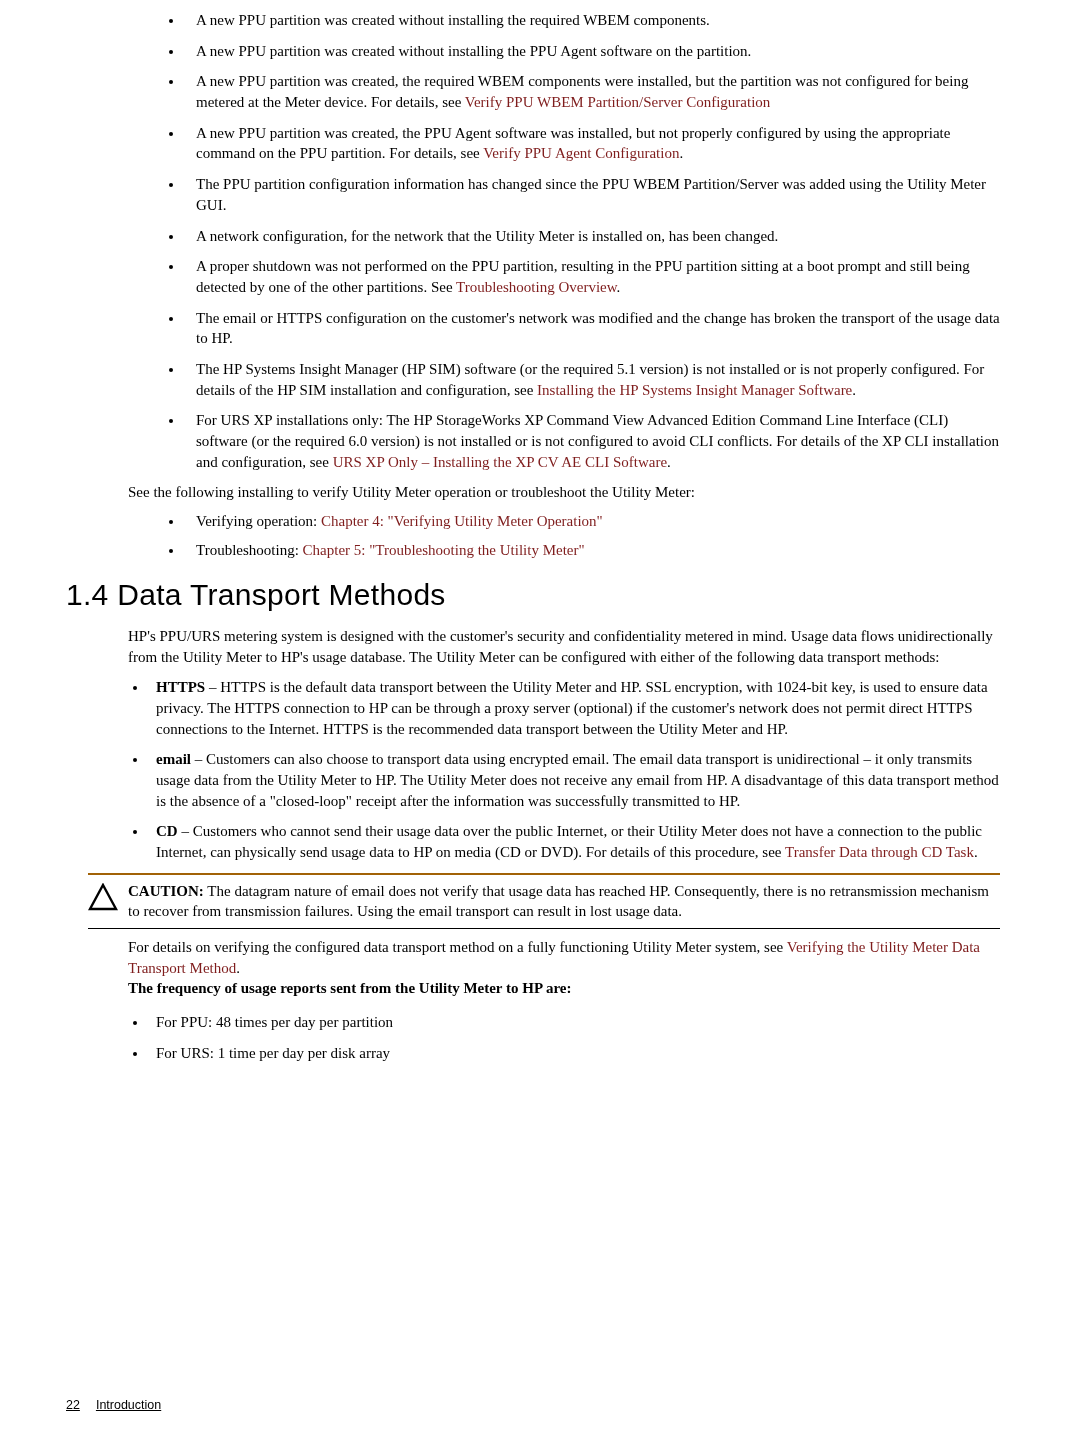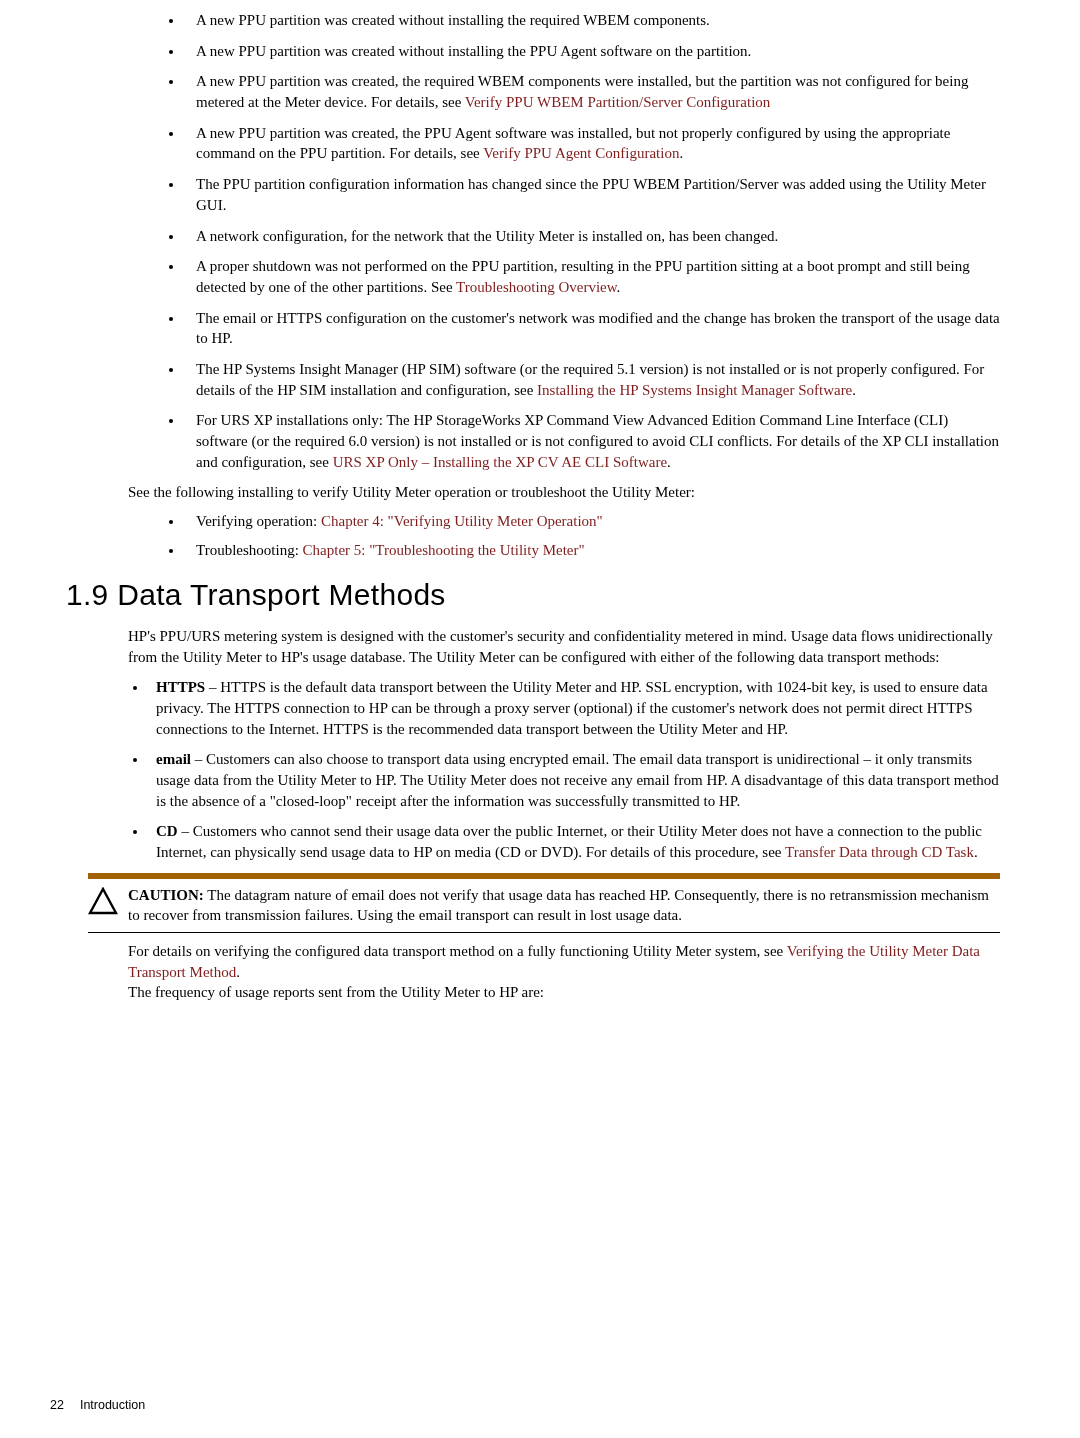--- a/index.html
+++ b/index.html
@@ -130,7 +130,7 @@
     </li>
   </ul>
 
-  <h2 class="section">1.9 Data Transport Methods</h2>
+  <h2 class="section">1.4 Data Transport Methods</h2>
 
   <div class="sec-body">HP's PPU/URS metering system is designed with the customer's security and confidentiality metered in mind. Usage data flows unidirectionally from the Utility Meter to HP's usage database. The Utility Meter can be configured with either of the following data transport methods:</div>
 

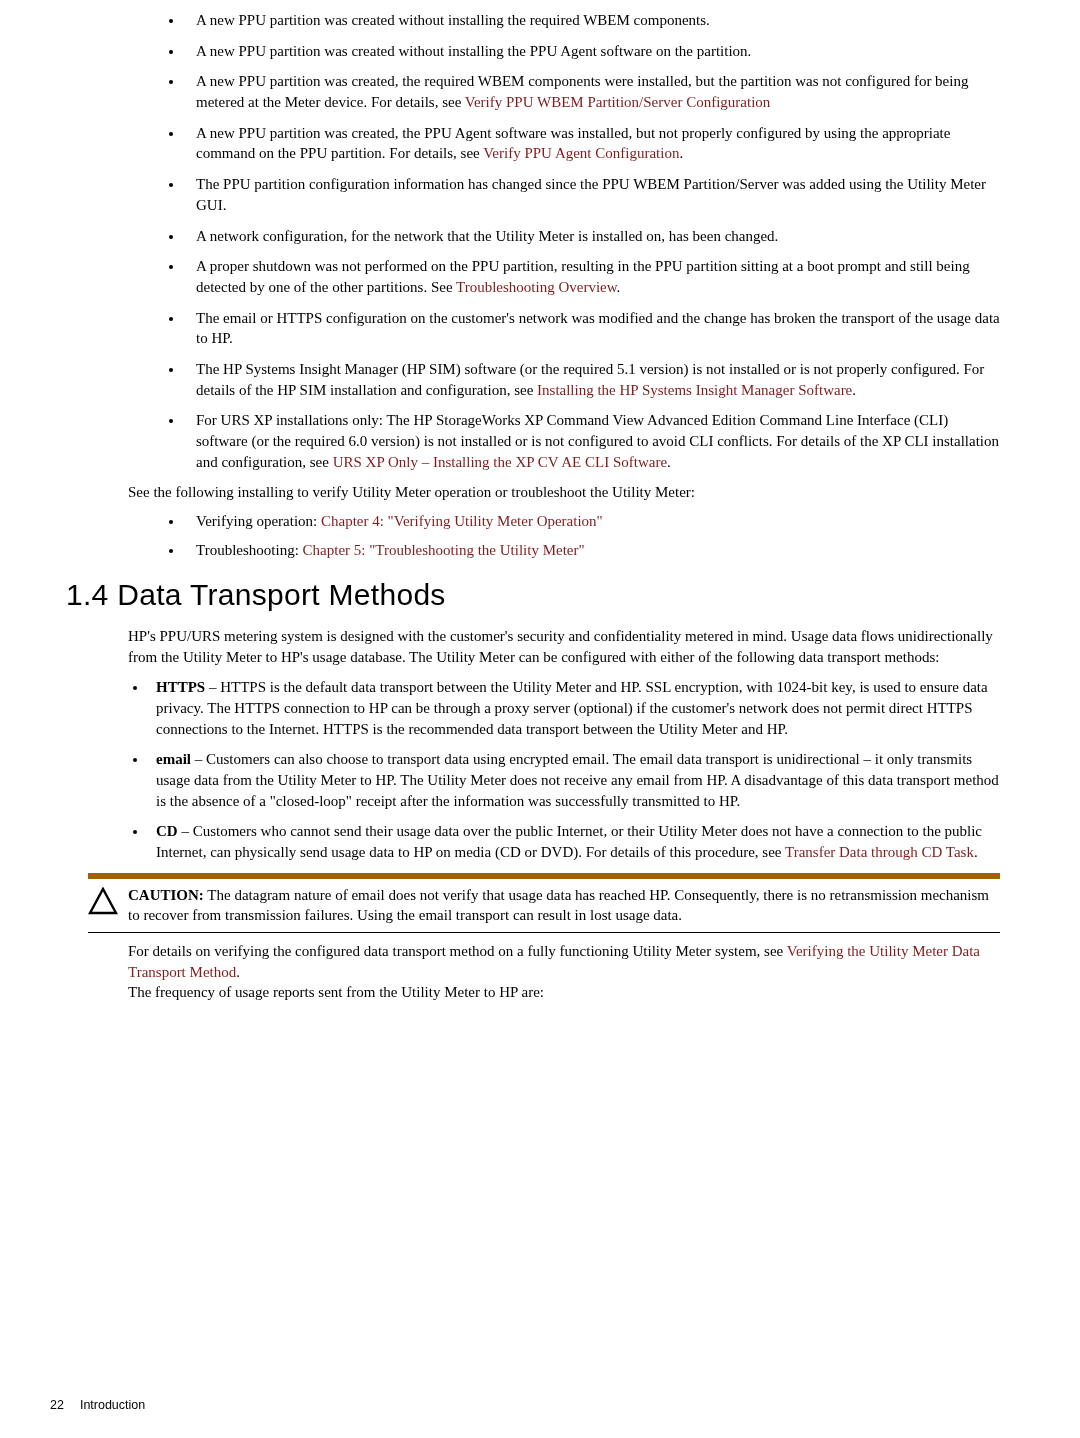--- a/index.html
+++ b/index.html
@@ -62,7 +62,7 @@
   }
   .caution-block {
     margin-top: 8px;
-    border-top: 6px solid #a16207;
+    border-top: 2px solid #a16207;
     border-bottom: 1px solid #000;
     display: flex;
     align-items: flex-start;

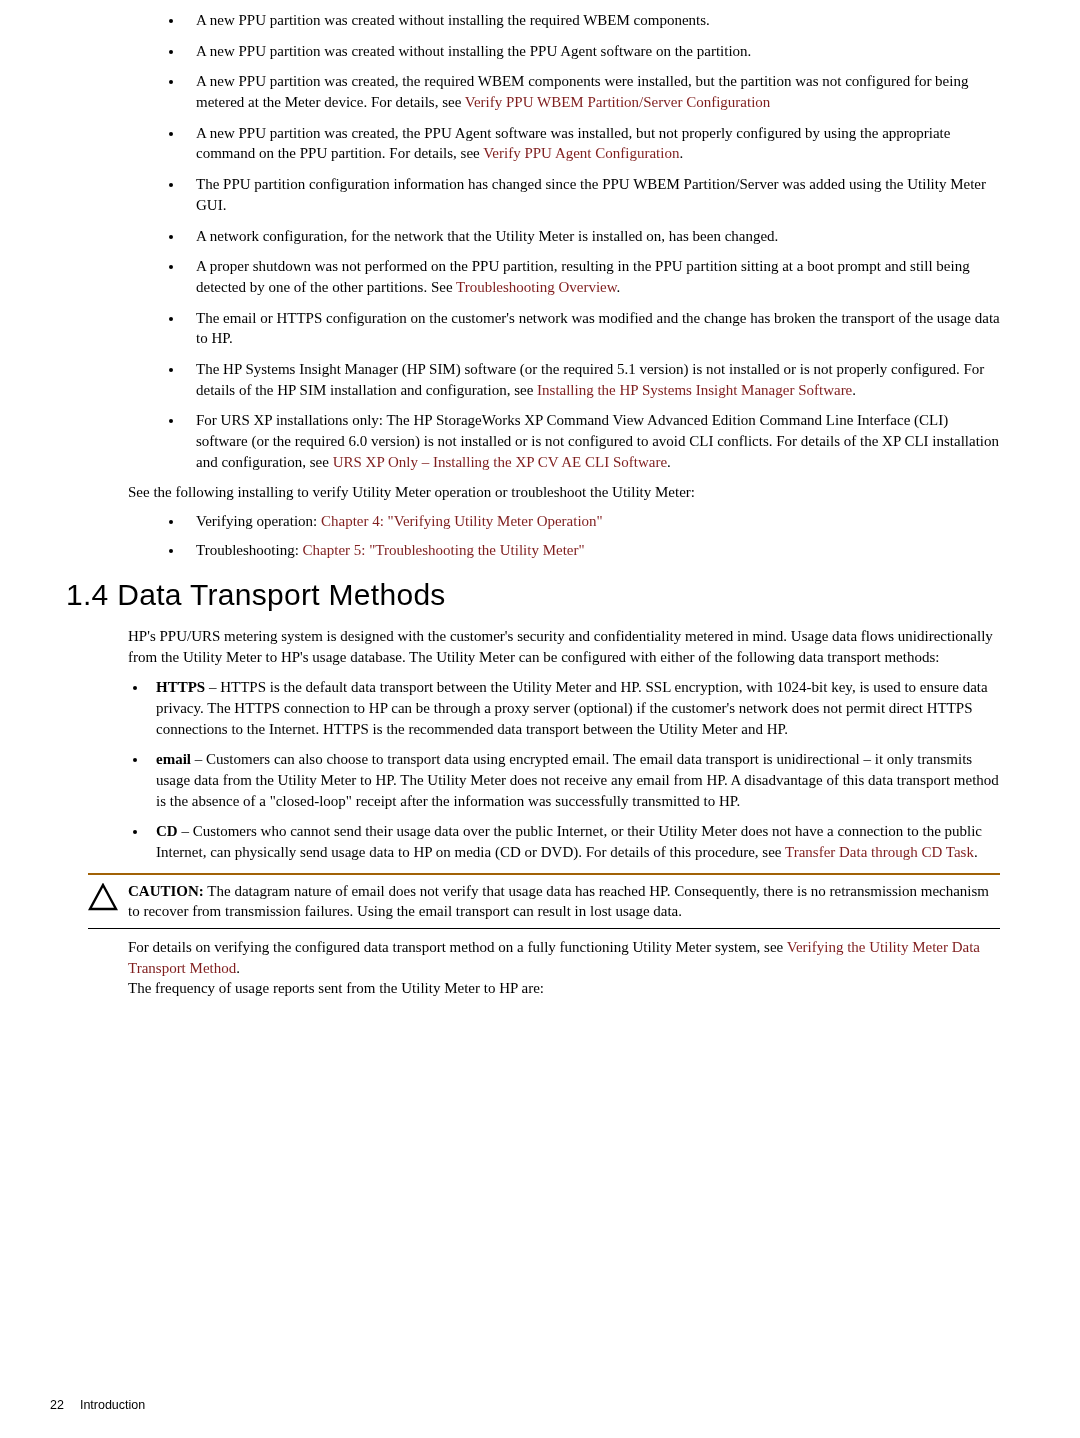--- a/index.html
+++ b/index.html
@@ -159,7 +159,7 @@
     <div style="margin-bottom:0;">
       <span>For details on verifying the configured data transport method on a fully functioning Utility Meter system, see </span><span class="link">Verifying the Utility Meter Data Transport Method</span><span>.</span>
     </div>
-    <div style="margin-bottom:13px;">The frequency of usage reports sent from the Utility Meter to HP are:</div>
+    <div style="margin-bottom:13px;font-weight:bold;">The frequency of usage reports sent from the Utility Meter to HP are:</div>
   </div>
 
 </div>

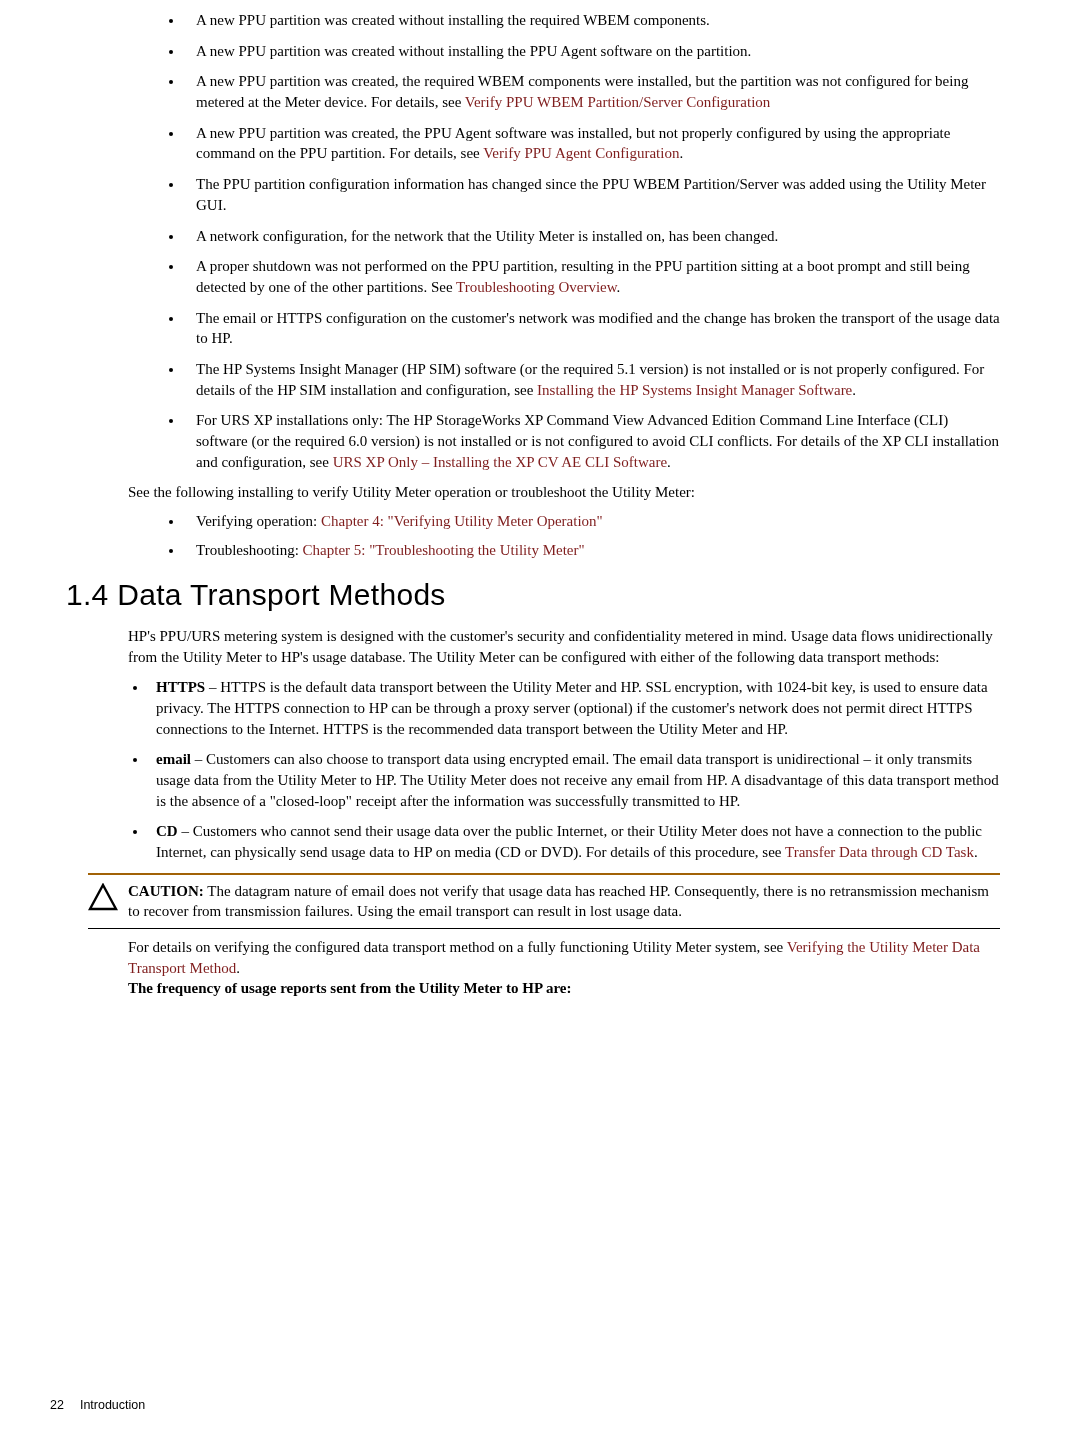--- a/index.html
+++ b/index.html
@@ -160,6 +160,10 @@
       <span>For details on verifying the configured data transport method on a fully functioning Utility Meter system, see </span><span class="link">Verifying the Utility Meter Data Transport Method</span><span>.</span>
     </div>
     <div style="margin-bottom:13px;font-weight:bold;">The frequency of usage reports sent from the Utility Meter to HP are:</div>
+    <ul class="dtl">
+      <li><span>For PPU: 48 times per day per partition</span></li>
+      <li><span>For URS: 1 time per day per disk array</span></li>
+    </ul>
   </div>
 
 </div>

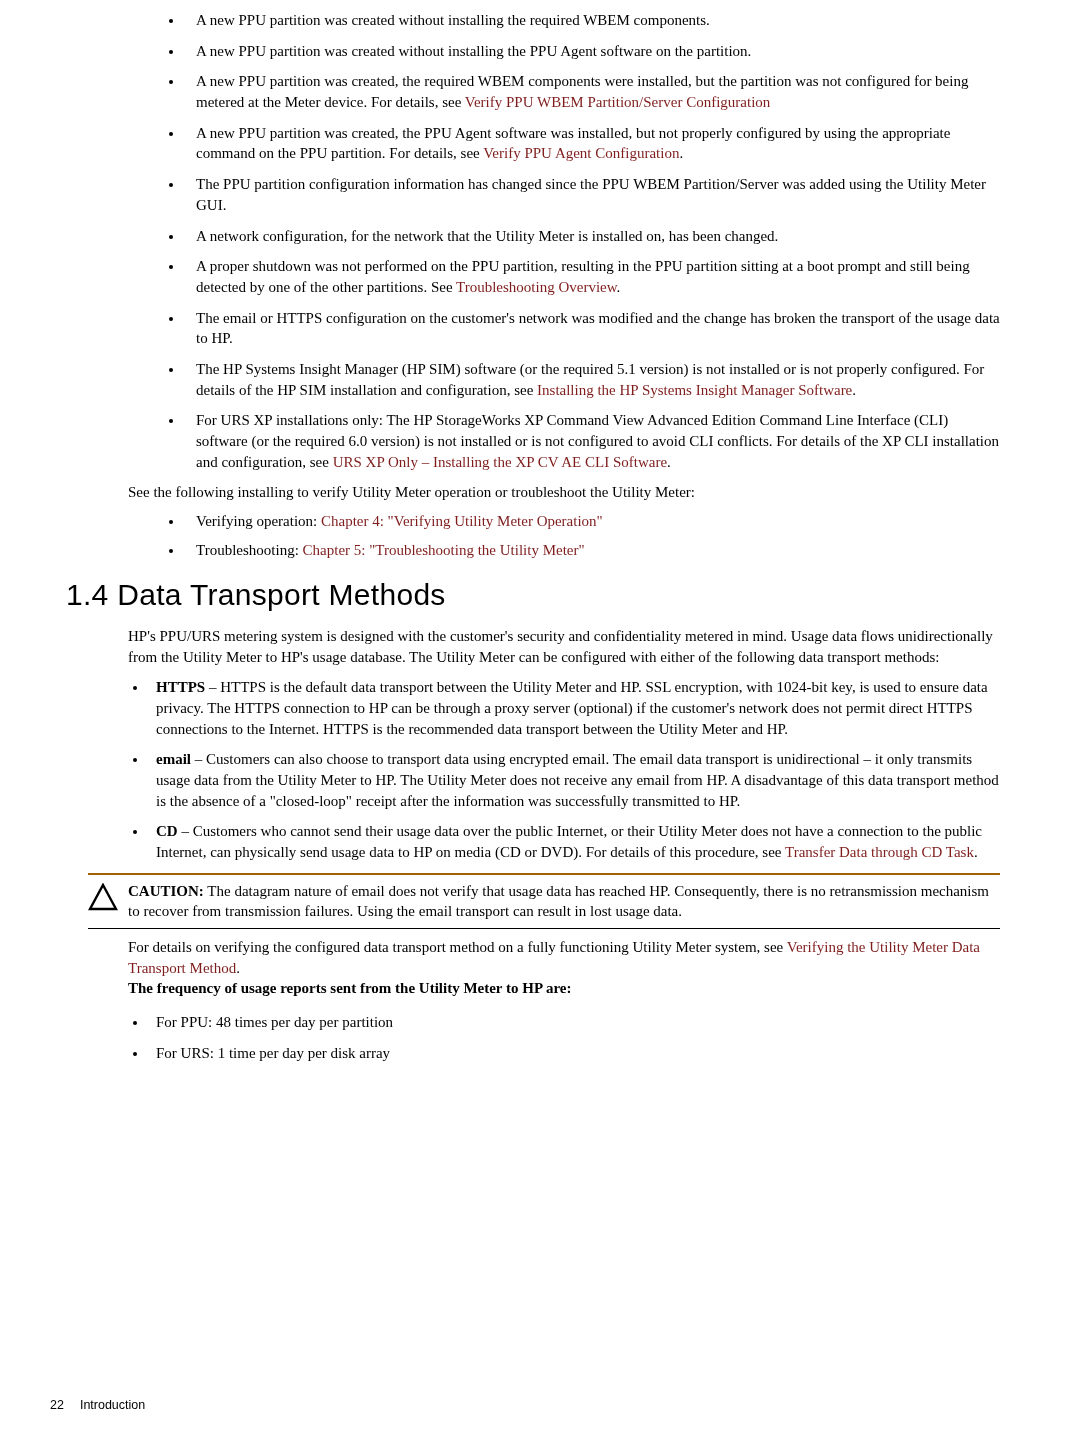--- a/index.html
+++ b/index.html
@@ -84,9 +84,10 @@
   .footer {
     position: absolute;
     bottom: 26px;
-    left: 50px;
+    left: 66px;
     font-family: Arial, Helvetica, sans-serif;
     font-size: 12.5px;
+    text-decoration: underline;
   }
   .footer .pnum {
     margin-right: 16px;

